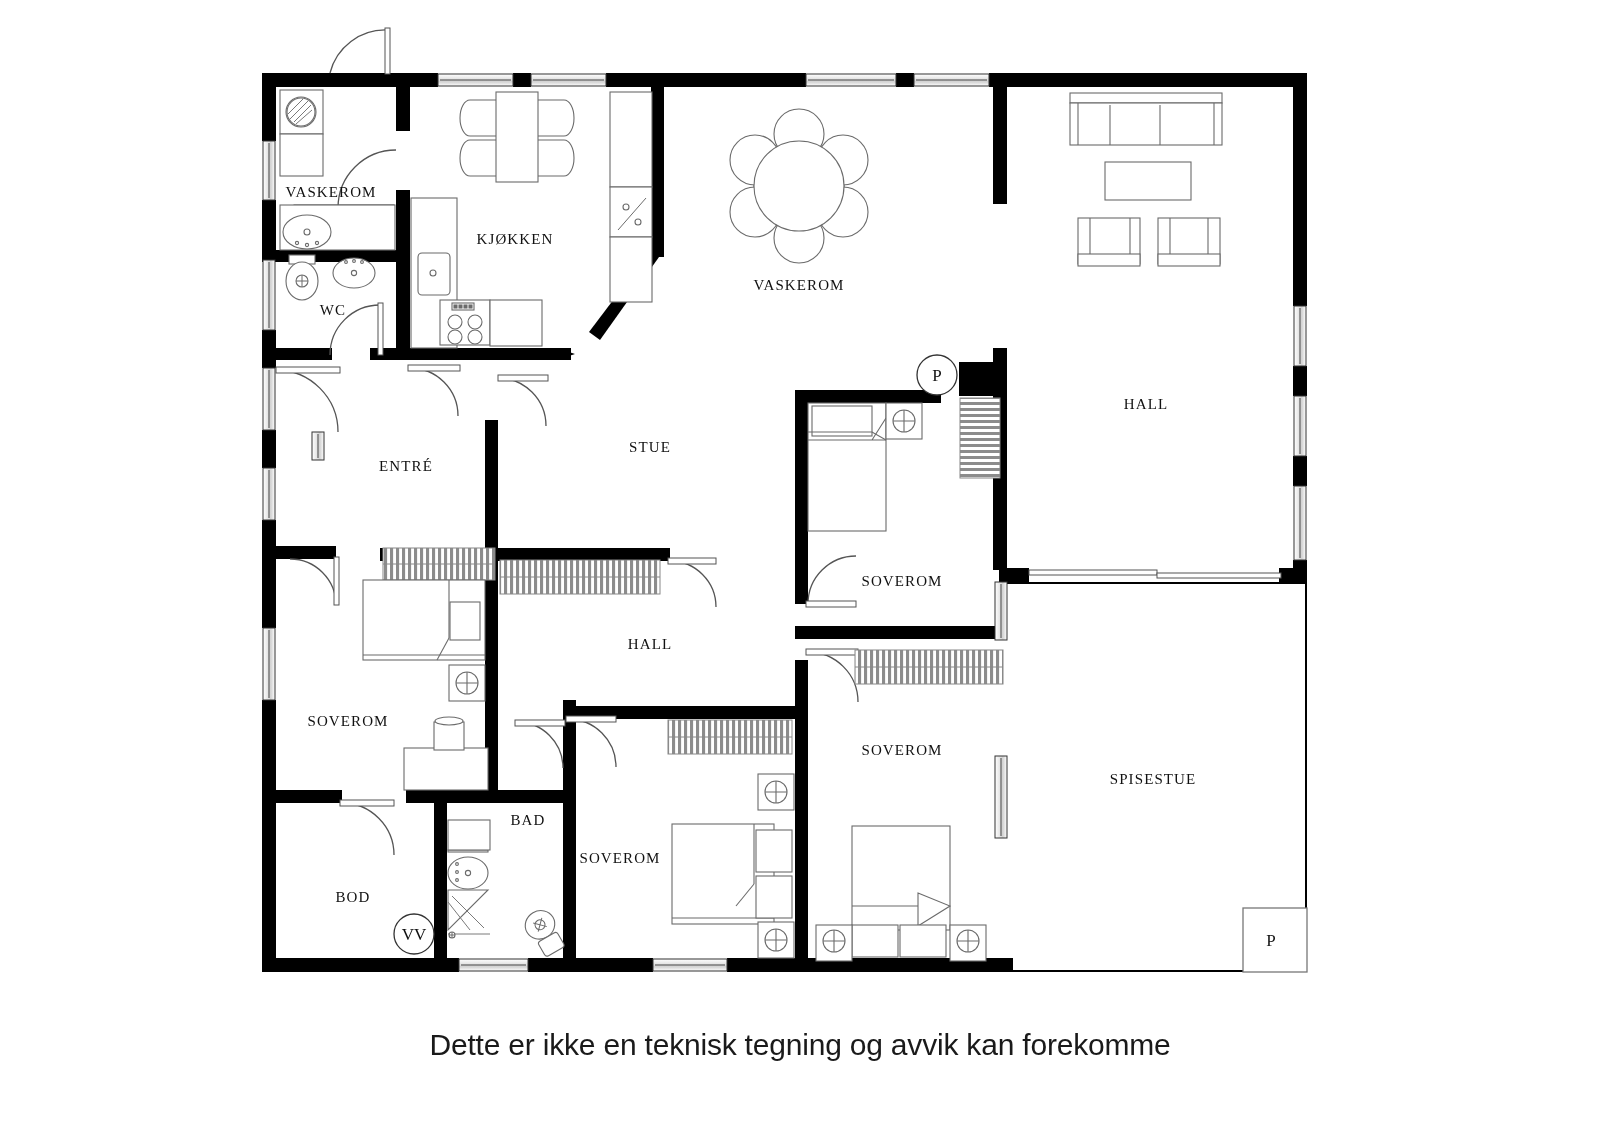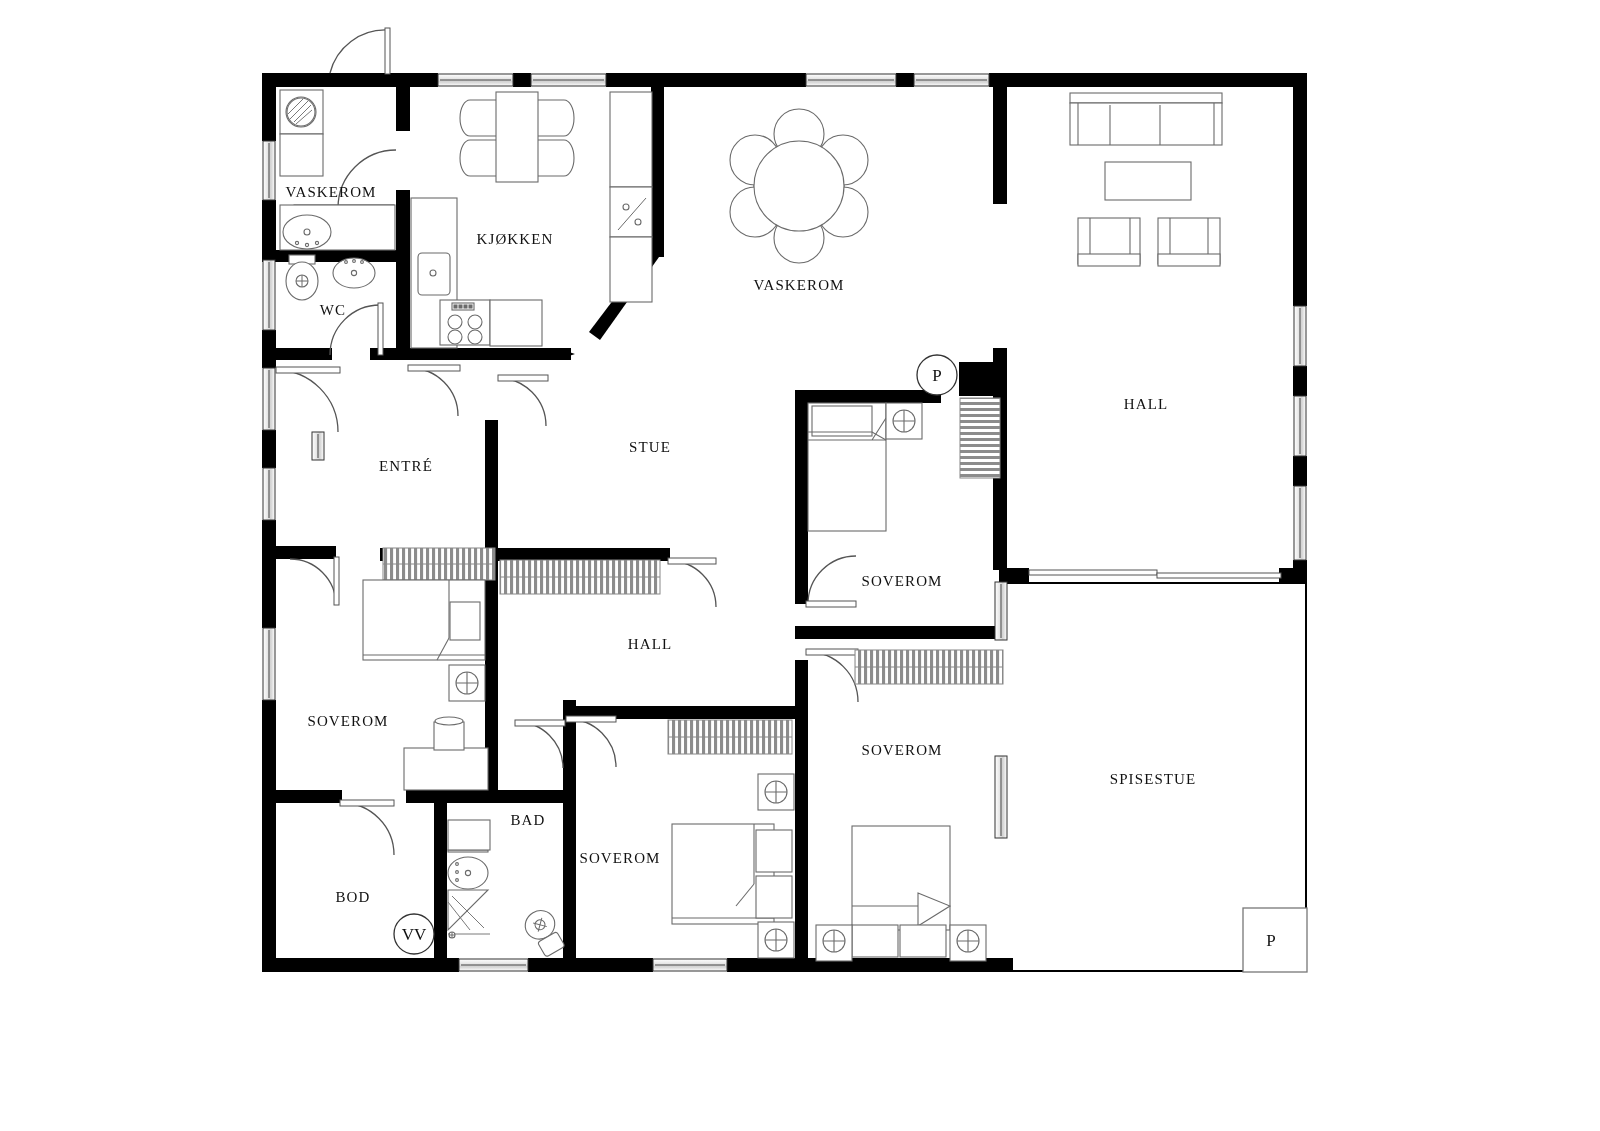--- a/index.html
+++ b/index.html
@@ -486,6 +486,7 @@
     <span class="plabel" style="left:1271px;top:941px">P</span>
   </div>
 
+  <div class="caption">Dette er ikke en teknisk tegning og avvik kan forekomme</div>
 
 </div>
 

